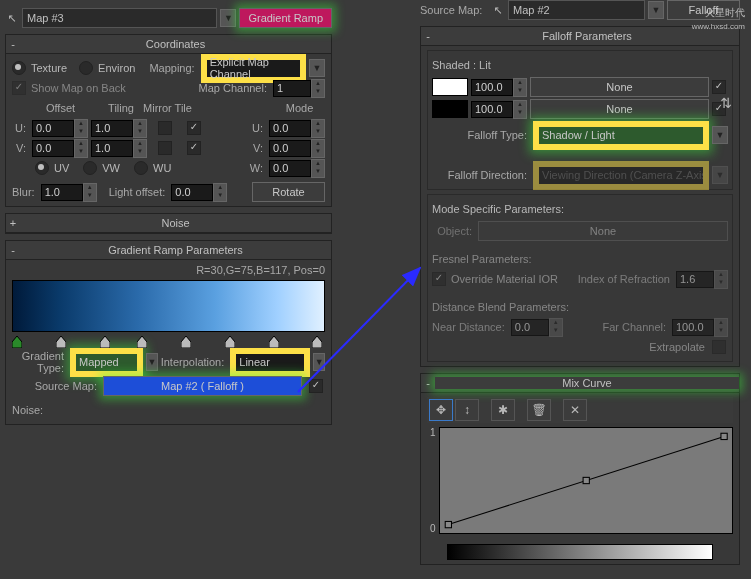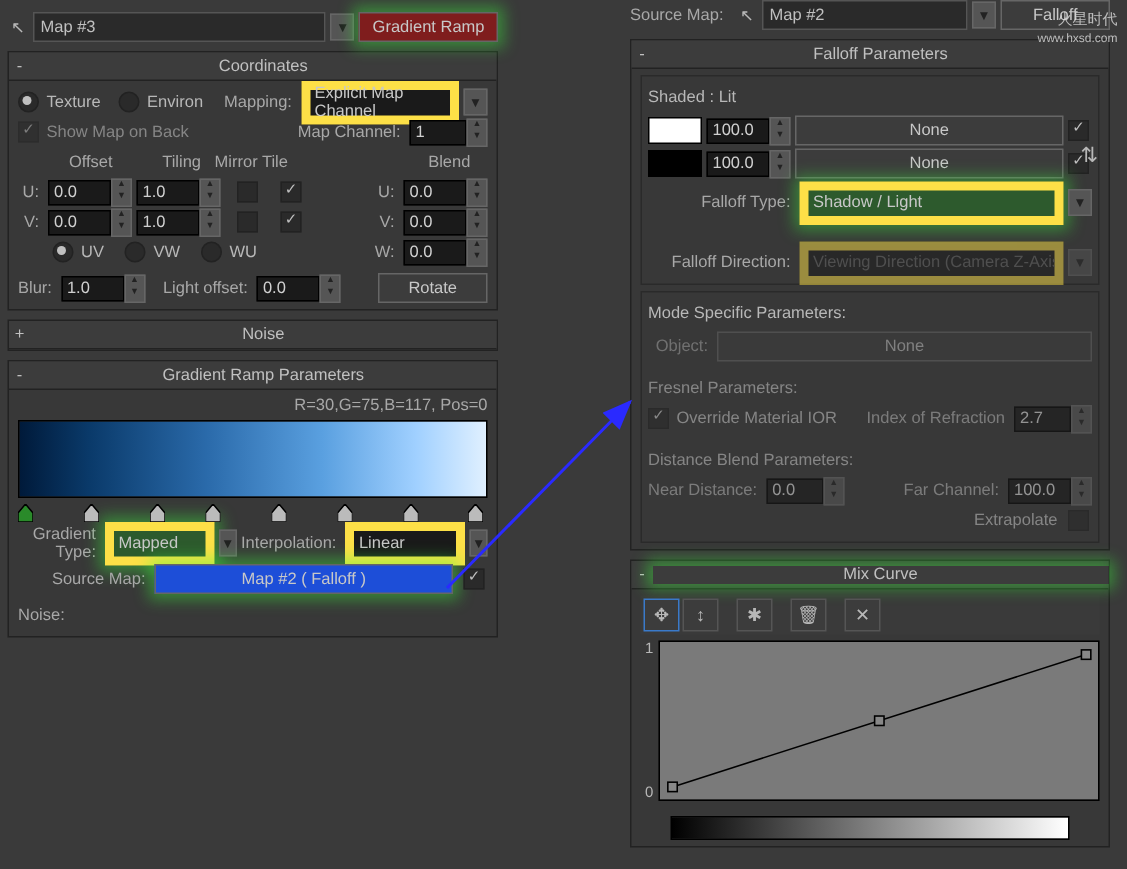--- a/index.html
+++ b/index.html
@@ -42,7 +42,7 @@
     <span style="width:14px;text-align:center">↖</span>
     <div class="map-btn">Map #3</div>
     <div class="dd-arrow">▼</div>
-    <div class="big-btn hl-green" style="background:#7f1d1d">Gradient Ramp</div>
+    <div class="big-btn hl-green" style="background:#be185d">Gradient Ramp</div>
   </div>
 
   <div class="rollout">

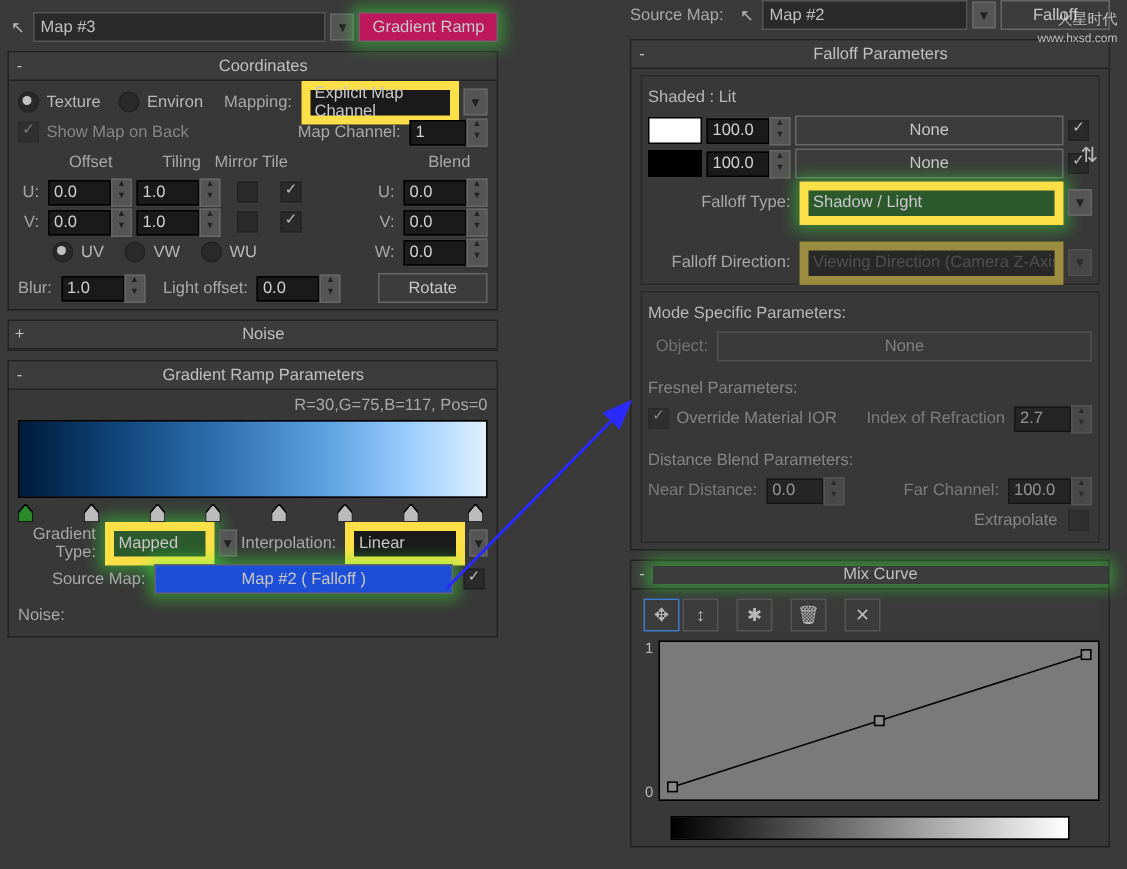--- a/index.html
+++ b/index.html
@@ -80,7 +80,7 @@
         <span class="lbl" style="width:45px;text-align:right">Tiling</span>
         <span class="lbl" style="width:55px;text-align:center">Mirror Tile</span>
         <span style="flex:1"></span>
-        <span class="lbl" style="width:45px;text-align:center">Blend</span>
+        <span class="lbl" style="width:45px;text-align:center">Mode</span>
       </div>
       <div class="row">
         <span class="lbl" style="width:14px">U:</span>

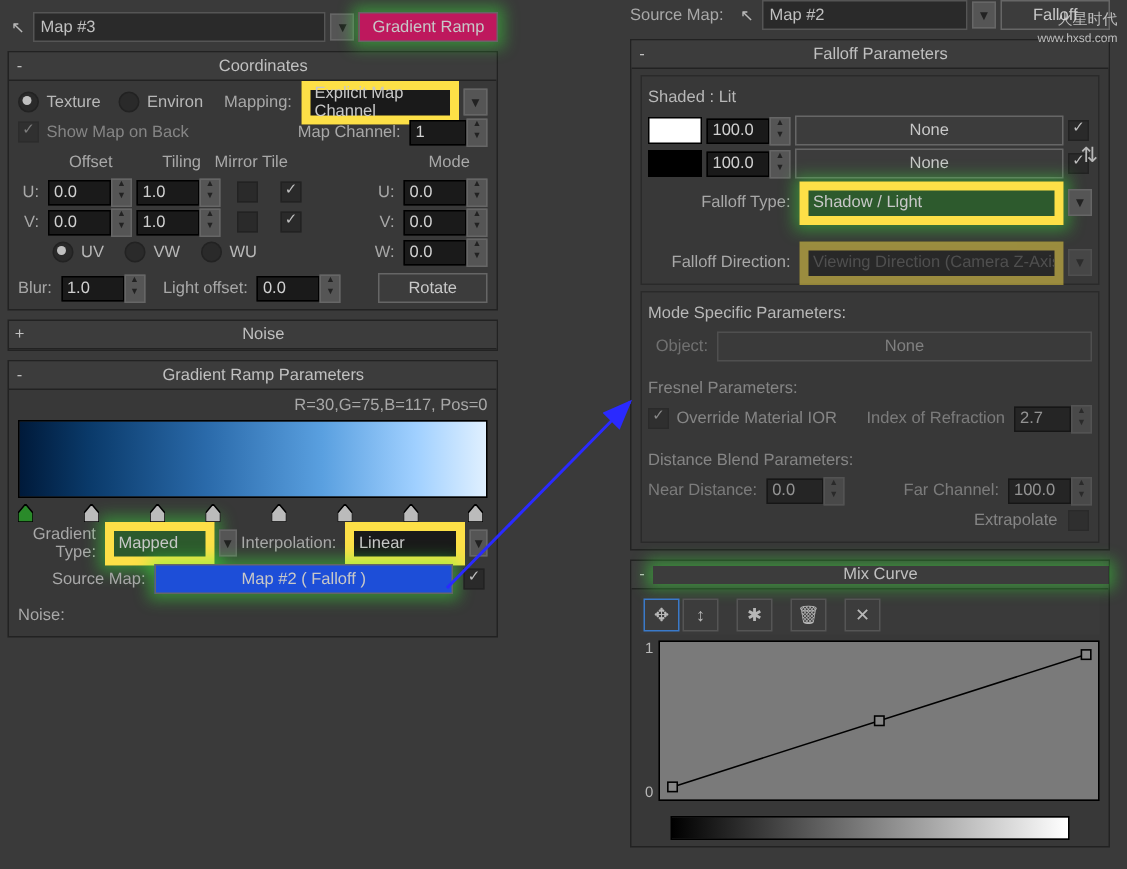--- a/index.html
+++ b/index.html
@@ -332,7 +332,7 @@
           <span style="flex:1"></span>
           <span class="lbl">Index of Refraction</span>
           <div class="spin">
-              <span class="num" style="width:28px">2.7</span>
+              <span class="num" style="width:28px">1.6</span>
               <div class="spctl">
                 <span>▲</span>
                 <span>▼</span>

